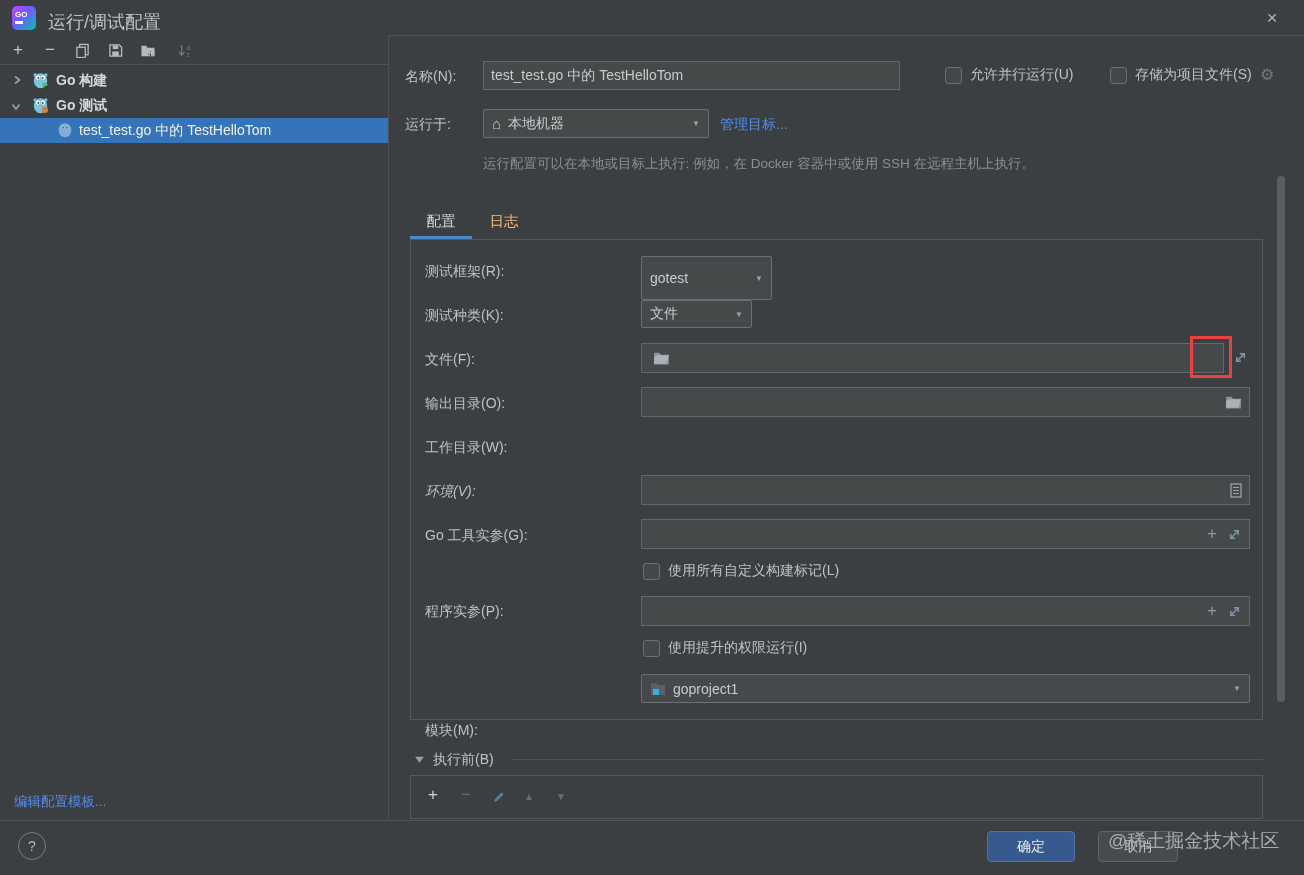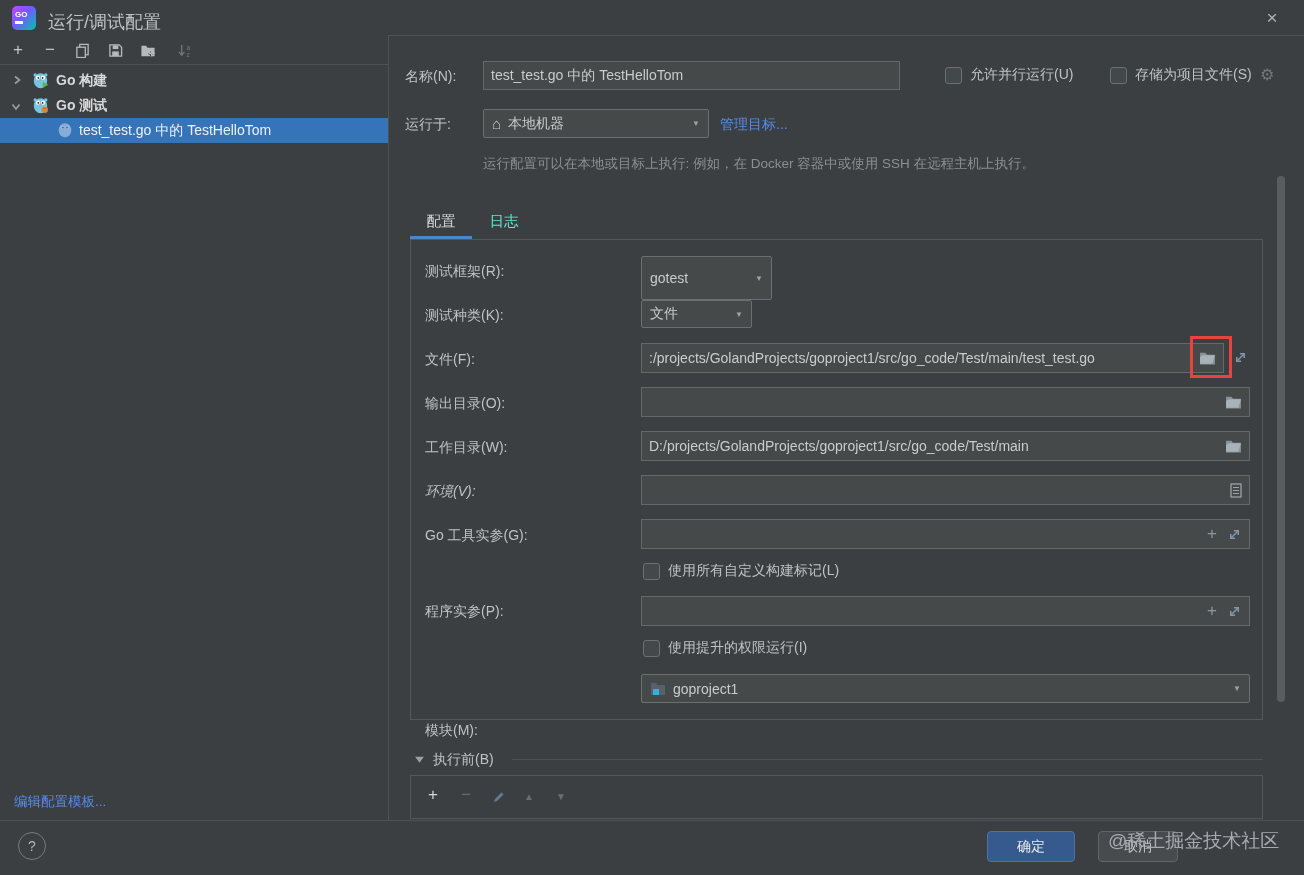--- a/index.html
+++ b/index.html
@@ -162,7 +162,7 @@
   <div class="abs" style="left:483px;top:155px;width:770px;font-size:13.5px;color:#8a8f92;white-space:nowrap;">运行配置可以在本地或目标上执行: 例如，在 Docker 容器中或使用 SSH 在远程主机上执行。</div>
 
   <div class="abs" style="left:417px;top:212px;width:48px;text-align:center;font-size:14.5px;color:#d7d9db;cursor:pointer;">配置</div>
-  <div class="abs" style="left:480px;top:212px;width:48px;text-align:center;font-size:14.5px;color:#5eead4;cursor:pointer;">日志</div>
+  <div class="abs" style="left:480px;top:212px;width:48px;text-align:center;font-size:14.5px;color:#fdba74;cursor:pointer;">日志</div>
   <div class="abs" style="left:410px;top:236px;width:62px;height:4px;background:#4a88c7;"></div>
 
   <div class="abs" style="left:410px;top:239px;width:853px;height:481px;border:1px solid #545859;"></div>

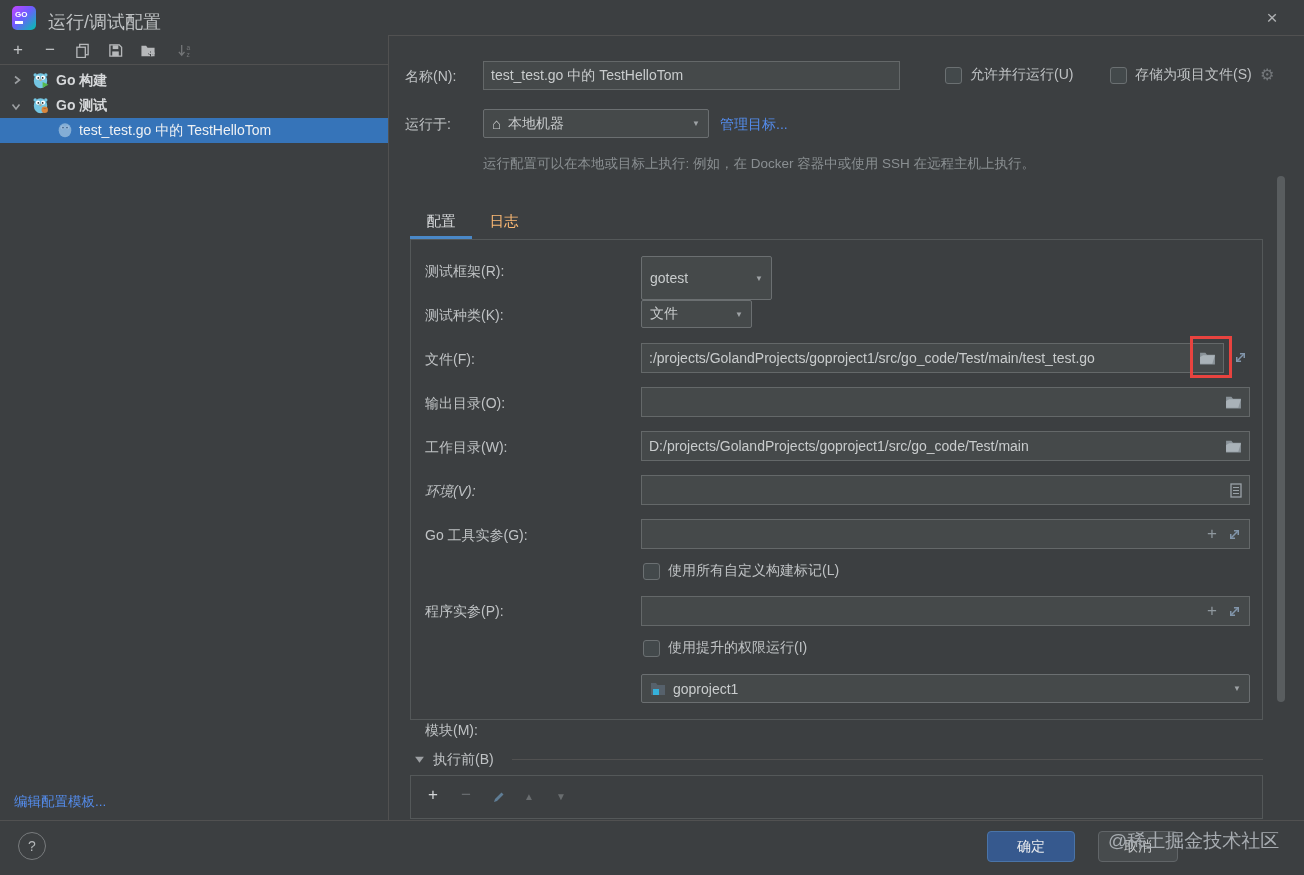--- a/index.html
+++ b/index.html
@@ -181,7 +181,6 @@
 
   <div class="abs lbl" style="left:425px;top:351px;">文件(F):</div>
   <div class="abs fld" style="left:641px;top:343px;width:583px;height:30px;">
-    <span class="txt">:/projects/GolandProjects/goproject1/src/go_code/Test/main/test_test.go</span>
     <span class="icnbtn" style="flex:0 0 auto;margin-left:4px;cursor:pointer;">
       <svg width="17" height="14" viewBox="0 0 16 13">
           <path d="M1 1.5 h5 l1.5 2 H15 v9 H1 Z" fill="#8a9399"></path>

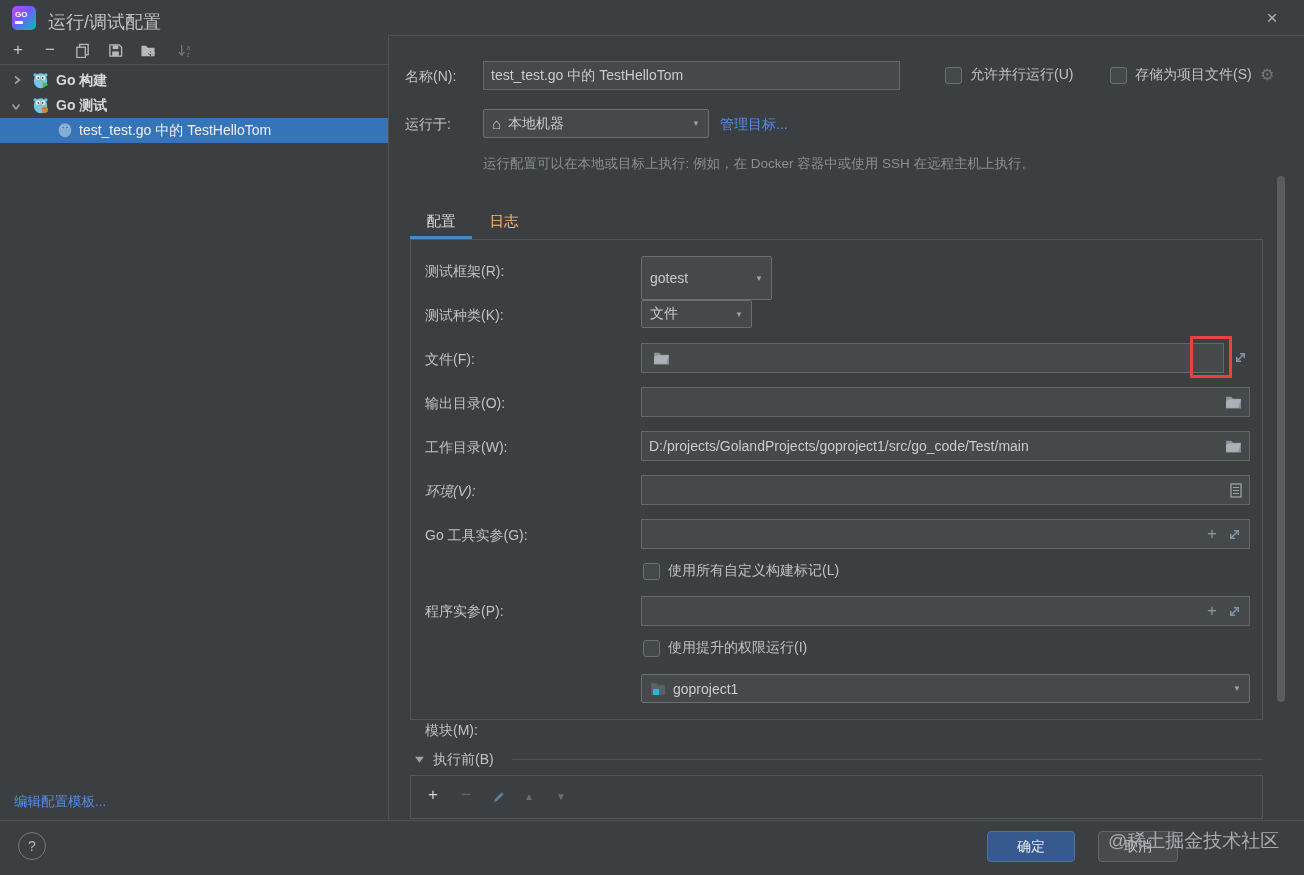--- a/index.html
+++ b/index.html
@@ -210,15 +210,6 @@
   </div>
 
   <div class="abs lbl" style="left:425px;top:439px;">工作目录(W):</div>
-  <div class="abs fld" style="left:641px;top:431px;width:609px;height:30px;">
-    <span class="txt">D:/projects/GolandProjects/goproject1/src/go_code/Test/main</span>
-    <span class="icnbtn" style="flex:0 0 auto;margin-left:4px;cursor:pointer;">
-      <svg width="17" height="14" viewBox="0 0 16 13">
-          <path d="M1 1.5 h5 l1.5 2 H15 v9 H1 Z" fill="#8a9399"></path>
-          <path d="M1 5.5 L4 4 h11 l-2.5 8 H1 Z" fill="#a9b2b8"></path>
-        </svg>
-    </span>
-  </div>
 
   <div class="abs lbl" style="left:425px;top:483px;font-style:italic;">环境(V):</div>
   <div class="abs fld" style="left:641px;top:475px;width:609px;height:30px;">

